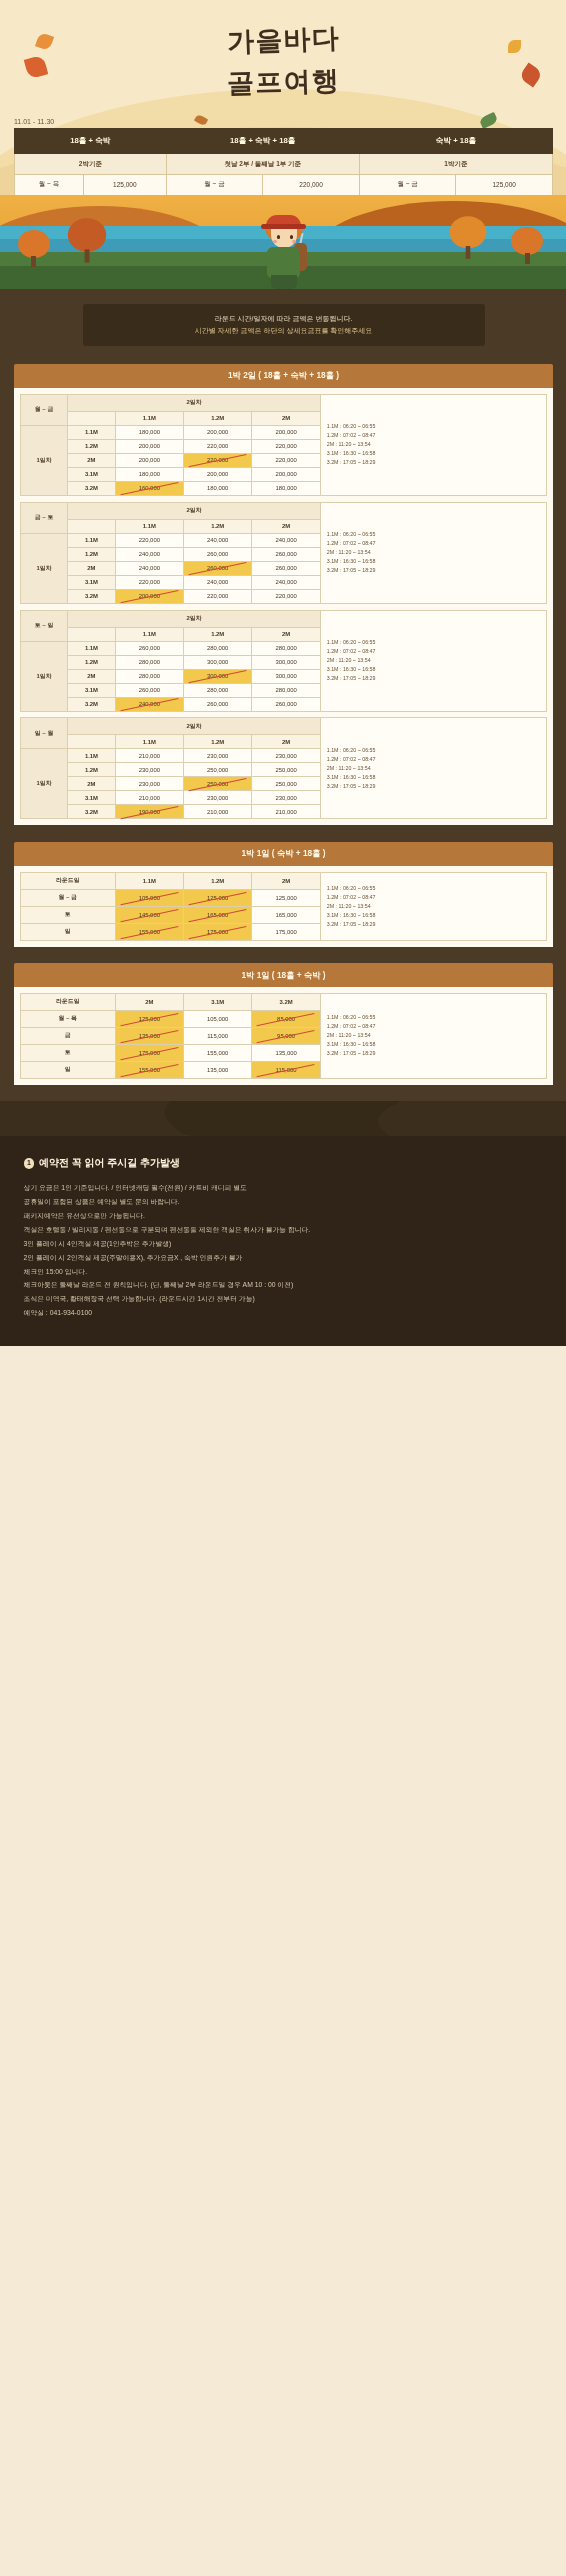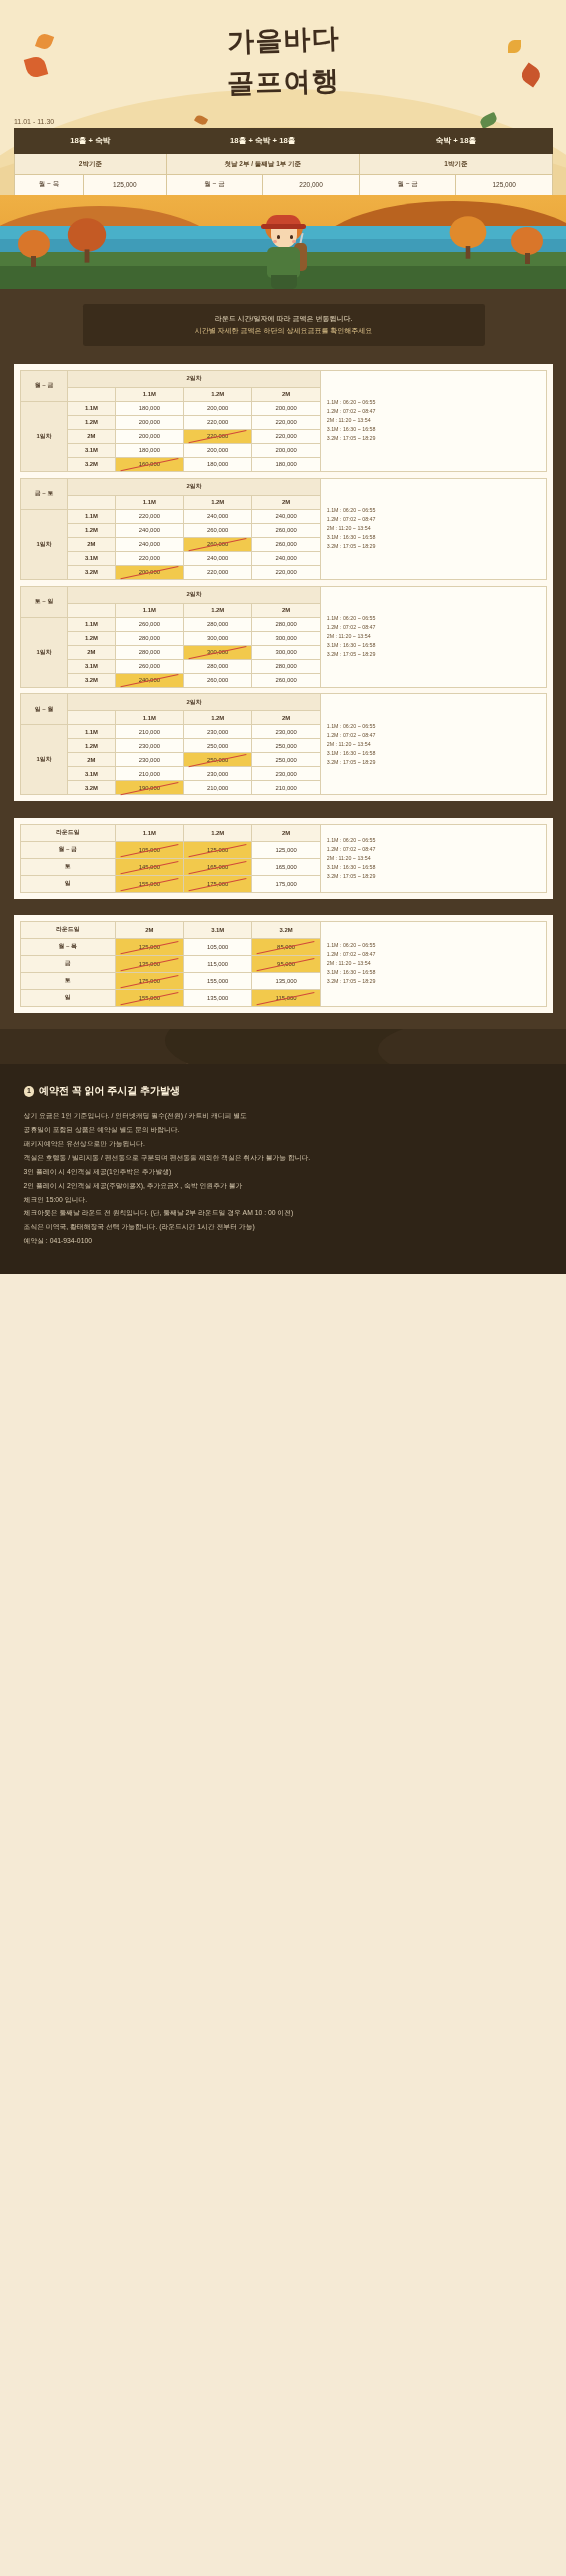--- a/index.html
+++ b/index.html
@@ -260,6 +260,7 @@
 
   <div id="sections-root">
       <div class="sec">
+        <div class="sec-head">1박 2일 ( 18홀 + 숙박 + 18홀 )</div>
         <div class="sec-body">
           <table class="rate-table" style="margin-bottom: 5.9px;">
             <colgroup>

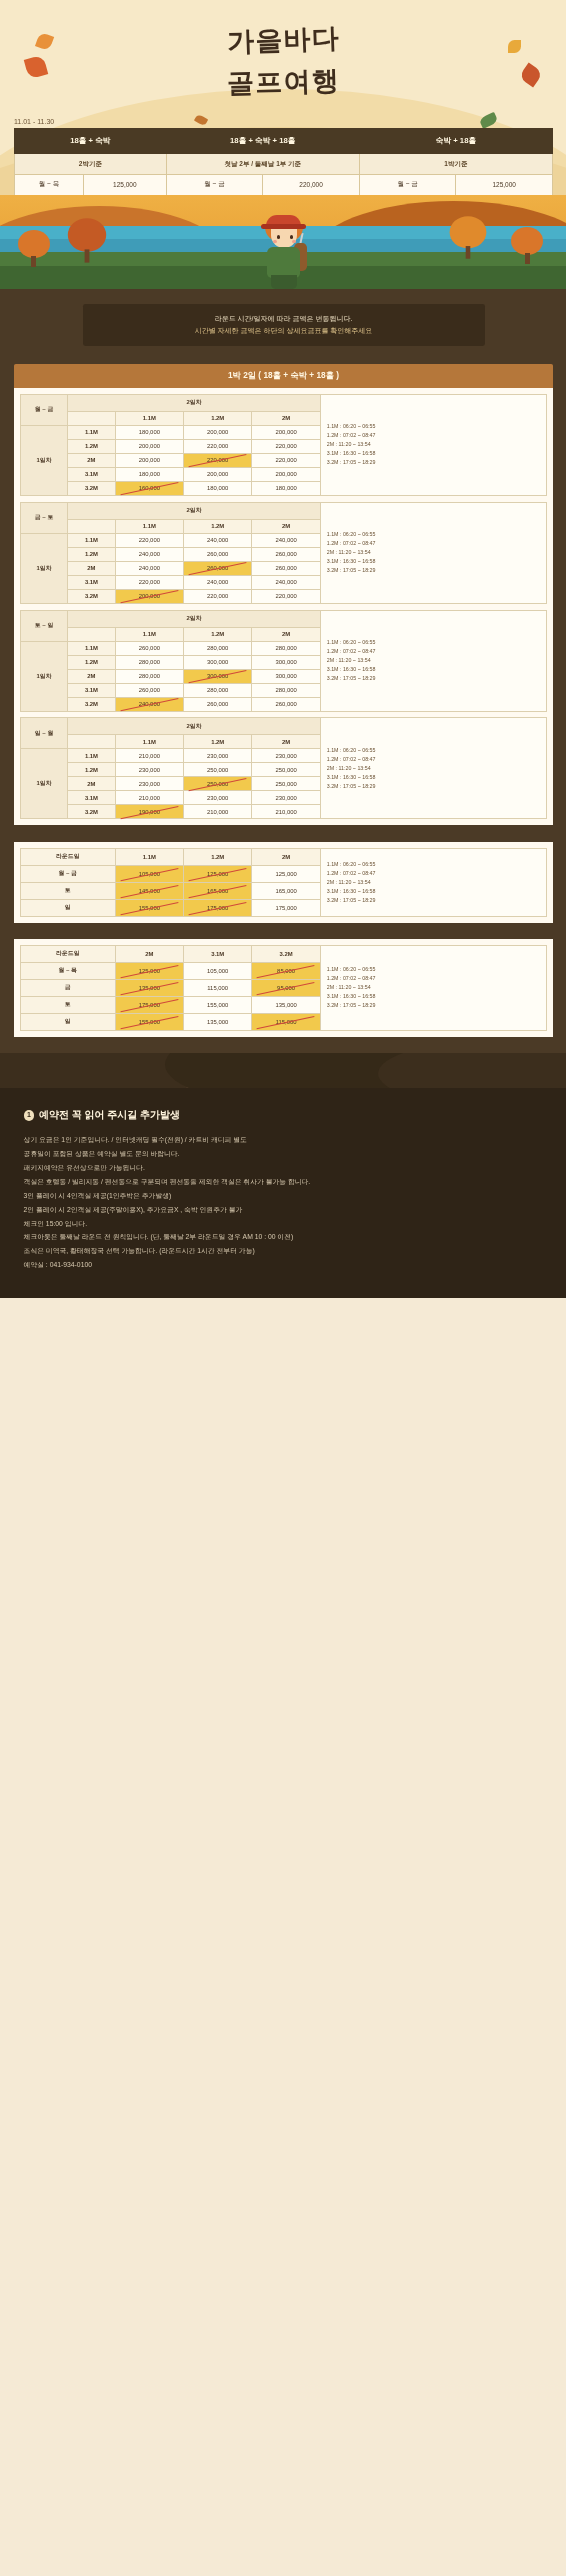--- a/index.html
+++ b/index.html
@@ -497,6 +497,7 @@
         </div>
       </div>
       <div class="sec">
+        <div class="sec-head">1박 1일 ( 숙박 + 18홀 )</div>
         <div class="sec-body">
           <table class="rate-table" style="margin-bottom: 0px;">
             <colgroup>

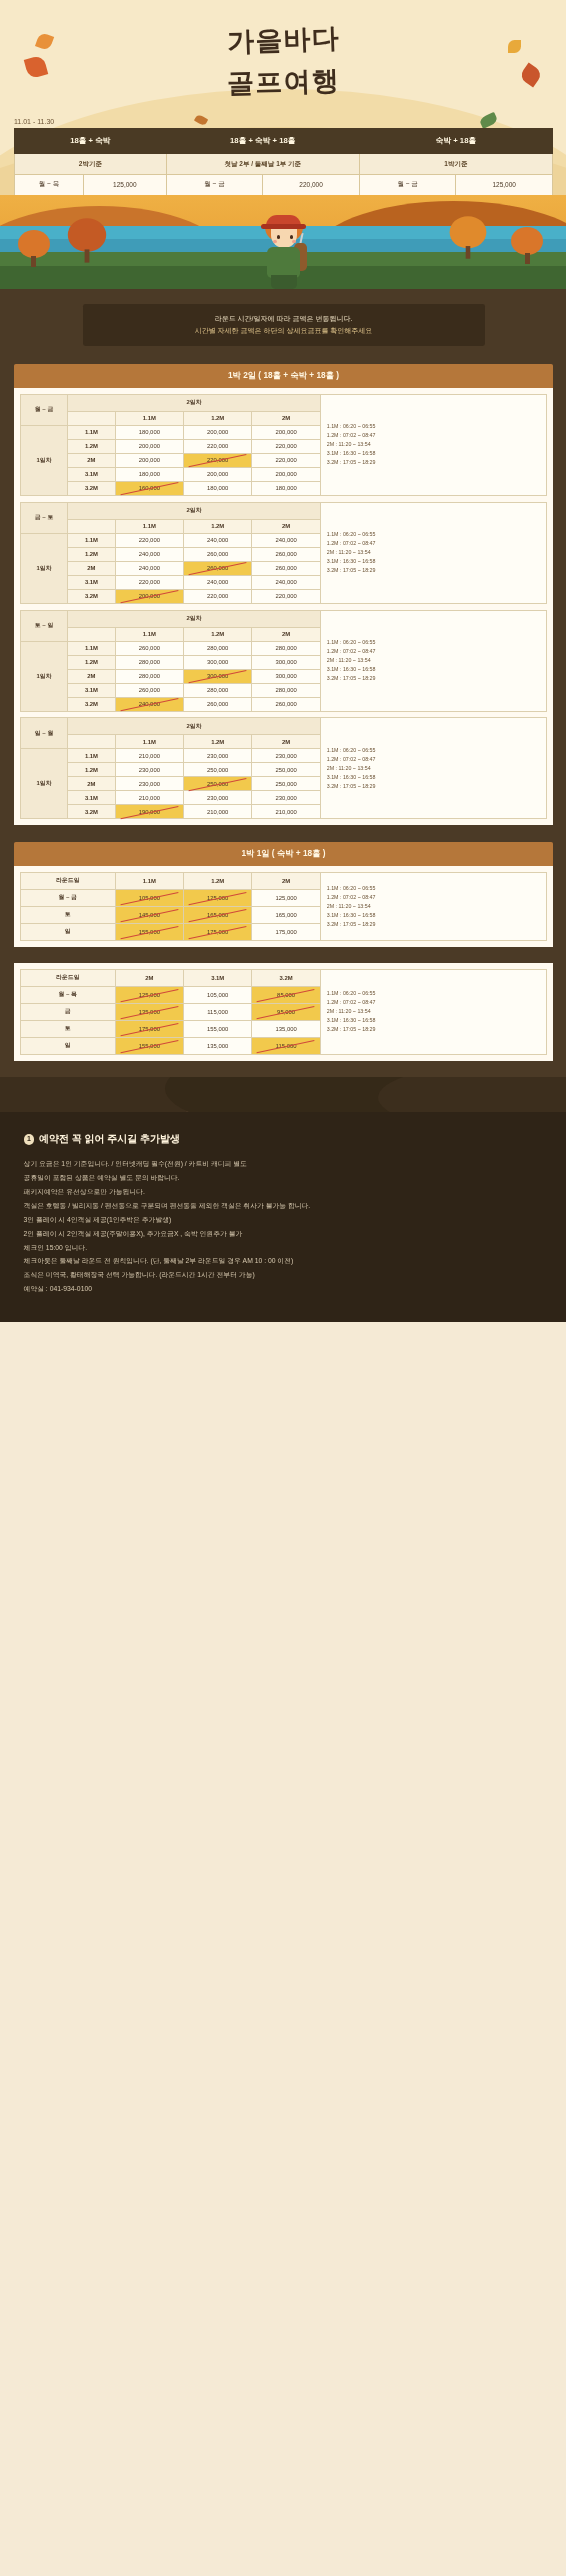--- a/index.html
+++ b/index.html
@@ -543,6 +543,7 @@
         </div>
       </div>
       <div class="sec">
+        <div class="sec-head">1박 1일 ( 18홀 + 숙박 )</div>
         <div class="sec-body">
           <table class="rate-table" style="margin-bottom: 0px;">
             <colgroup>

